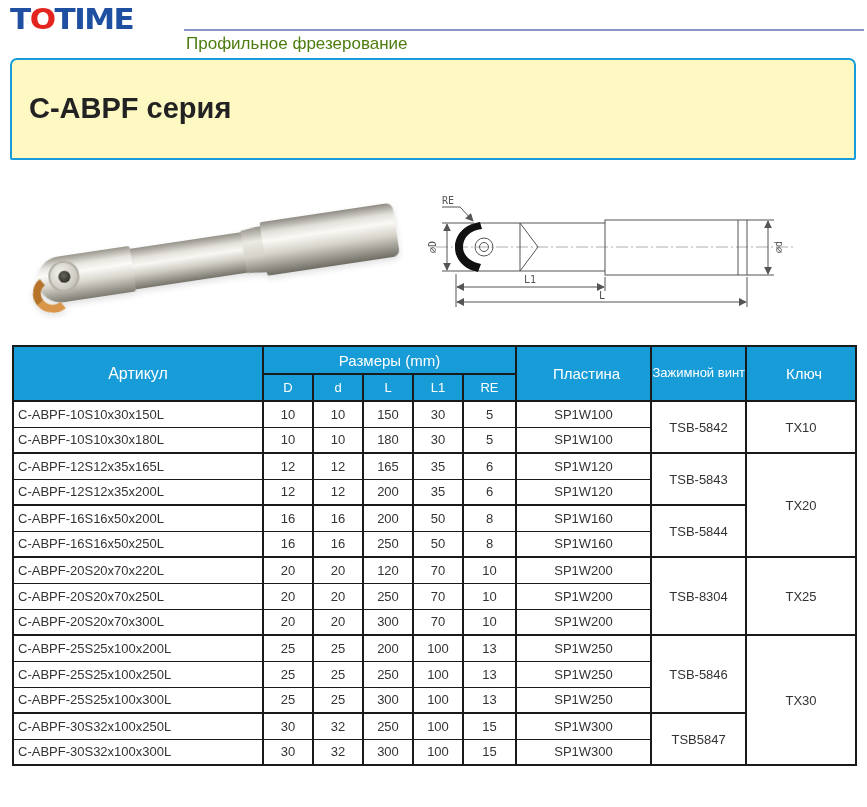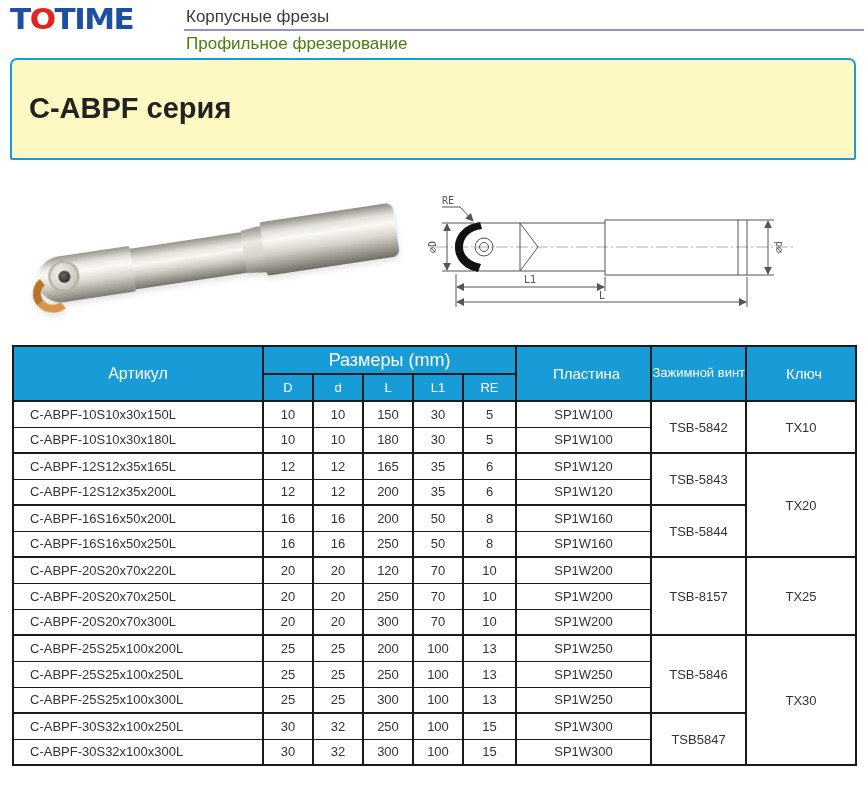--- a/index.html
+++ b/index.html
@@ -79,7 +79,6 @@
 <div class="page">
 
   <div class="logo"><span>T</span><span class="o">O</span><span>TIME</span></div>
-  <div class="tagline-top">Корпусные фрезы</div>
   <div class="tagline-rule"></div>
   <div class="tagline-bottom">Профильное фрезерование</div>
 

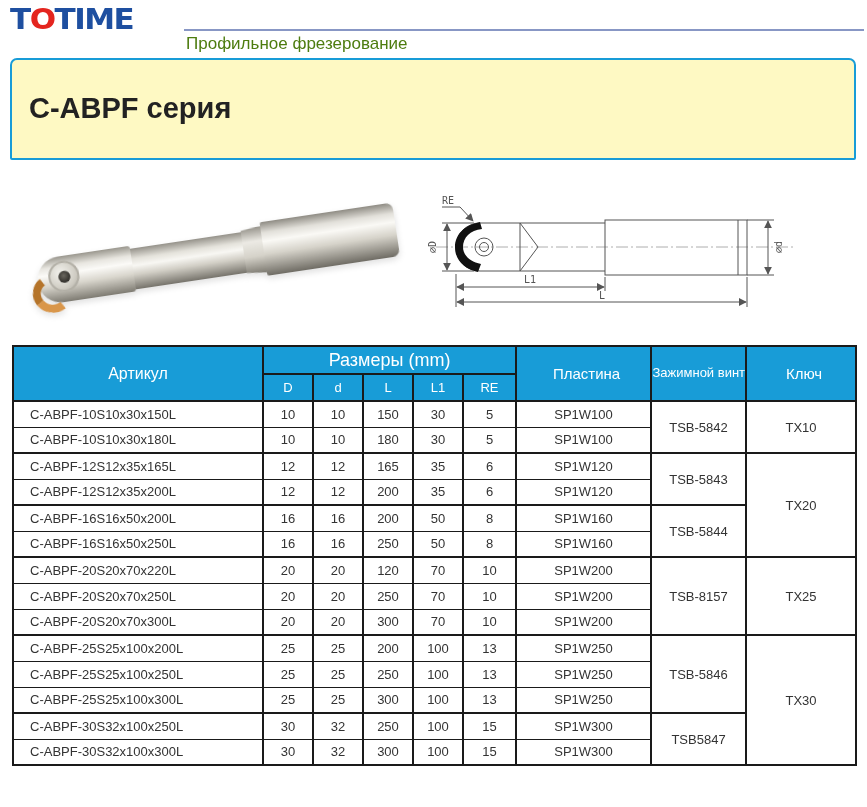--- a/index.html
+++ b/index.html
@@ -67,7 +67,7 @@
   table.spec th{background:var(--accent);color:#fff;font-weight:400;}
   th.h-art{font-size:16px;margin-top:32px;}
   th.h-big{font-size:15px;padding-left:6px;}
-  th.h-sizes{font-size:18px;height:28px;text-align:center;}
+  th.h-sizes{font-size:15px;height:28px;text-align:center;}
   th.h-dim{font-size:13px;height:27px;}
   th.h-screw{font-size:13px;line-height:1.25;text-align:right;}
   table.spec td{height:26px;text-align:center;background:#fff;}

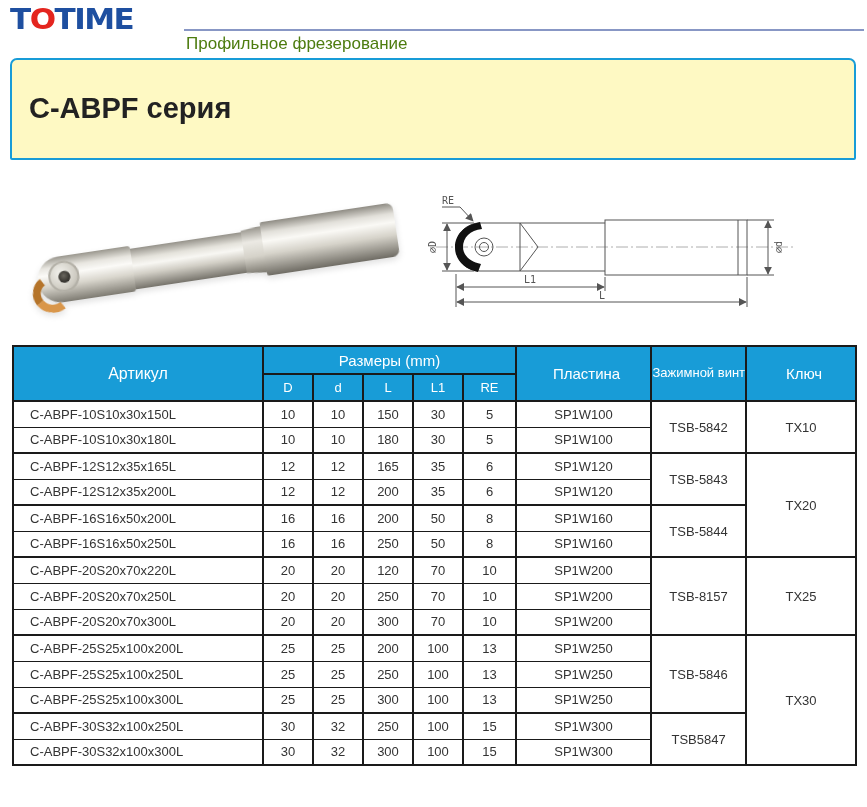--- a/index.html
+++ b/index.html
@@ -71,7 +71,7 @@
   th.h-dim{font-size:13px;height:27px;}
   th.h-screw{font-size:13px;line-height:1.25;text-align:right;}
   table.spec td{height:26px;text-align:center;background:#fff;}
-  table.spec td.c-article{text-align:left;padding-left:16px;}
+  table.spec td.c-article{text-align:left;padding-left:4px;}
 </style>
 </head>
 <body>

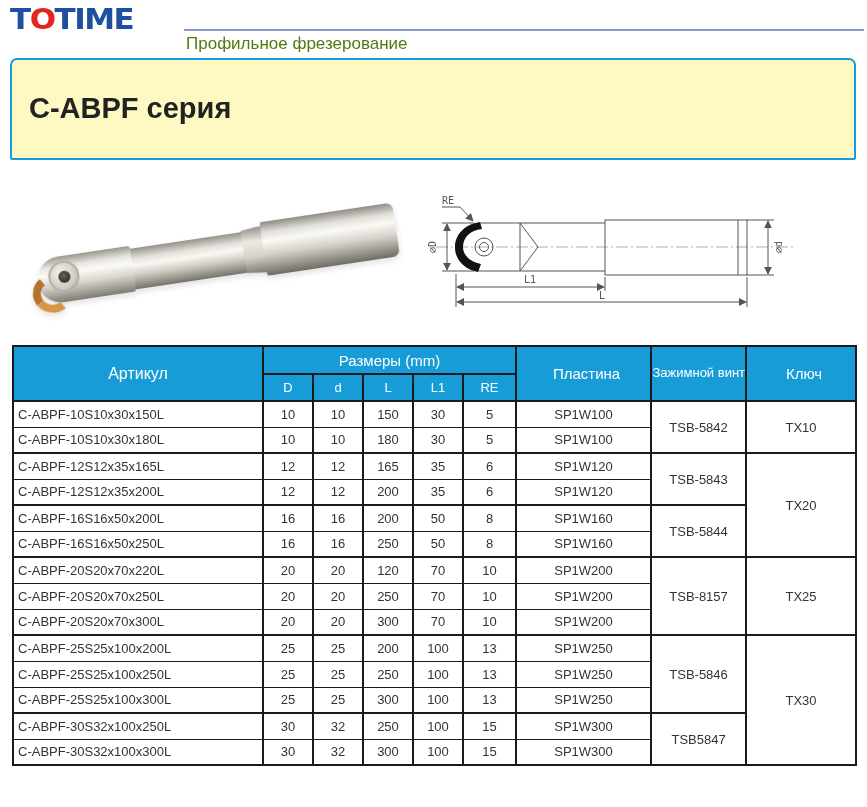--- a/index.html
+++ b/index.html
@@ -245,7 +245,7 @@
           <td>70</td>
           <td>10</td>
           <td>SP1W200</td>
-          <td rowspan="3">TSB-8157</td>
+          <td rowspan="3">TSB-8304</td>
           <td rowspan="3">TX25</td>
         </tr>
         <tr>

